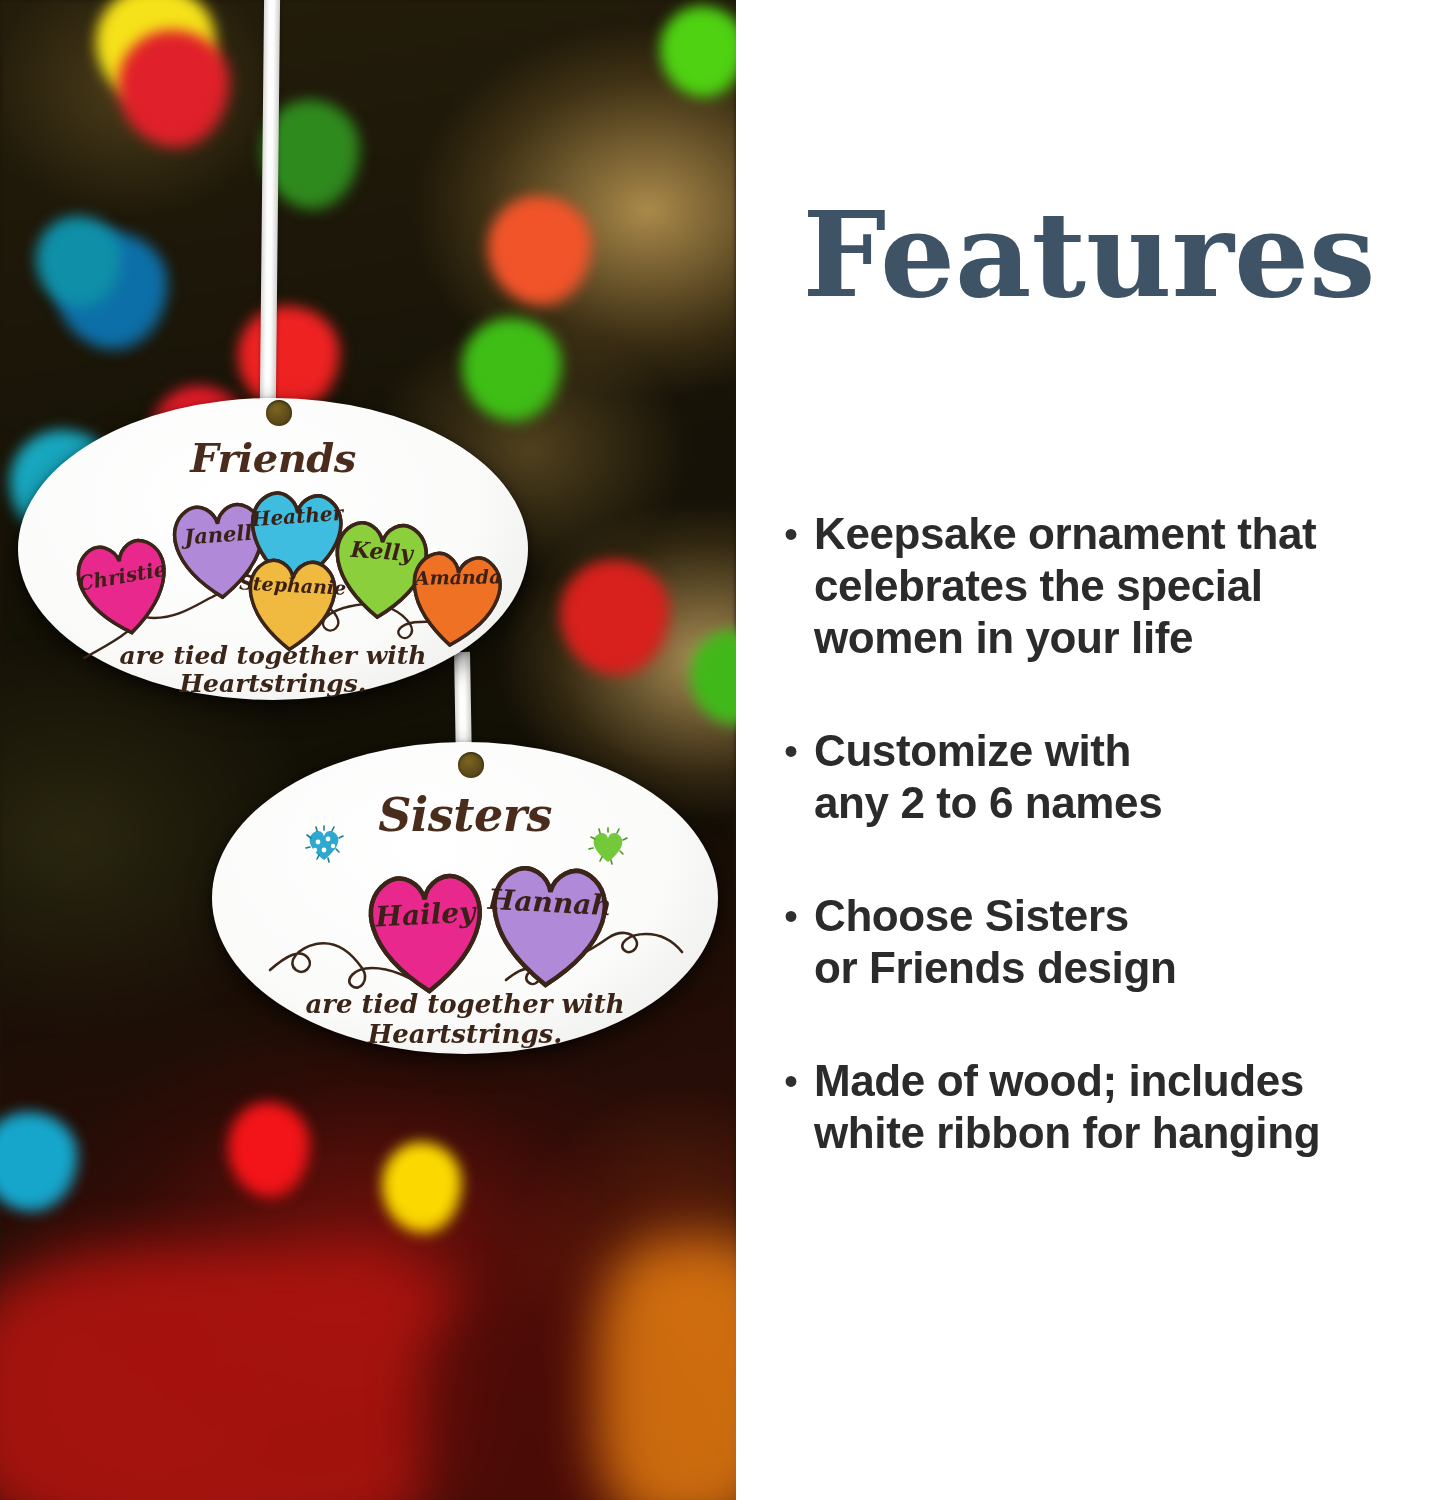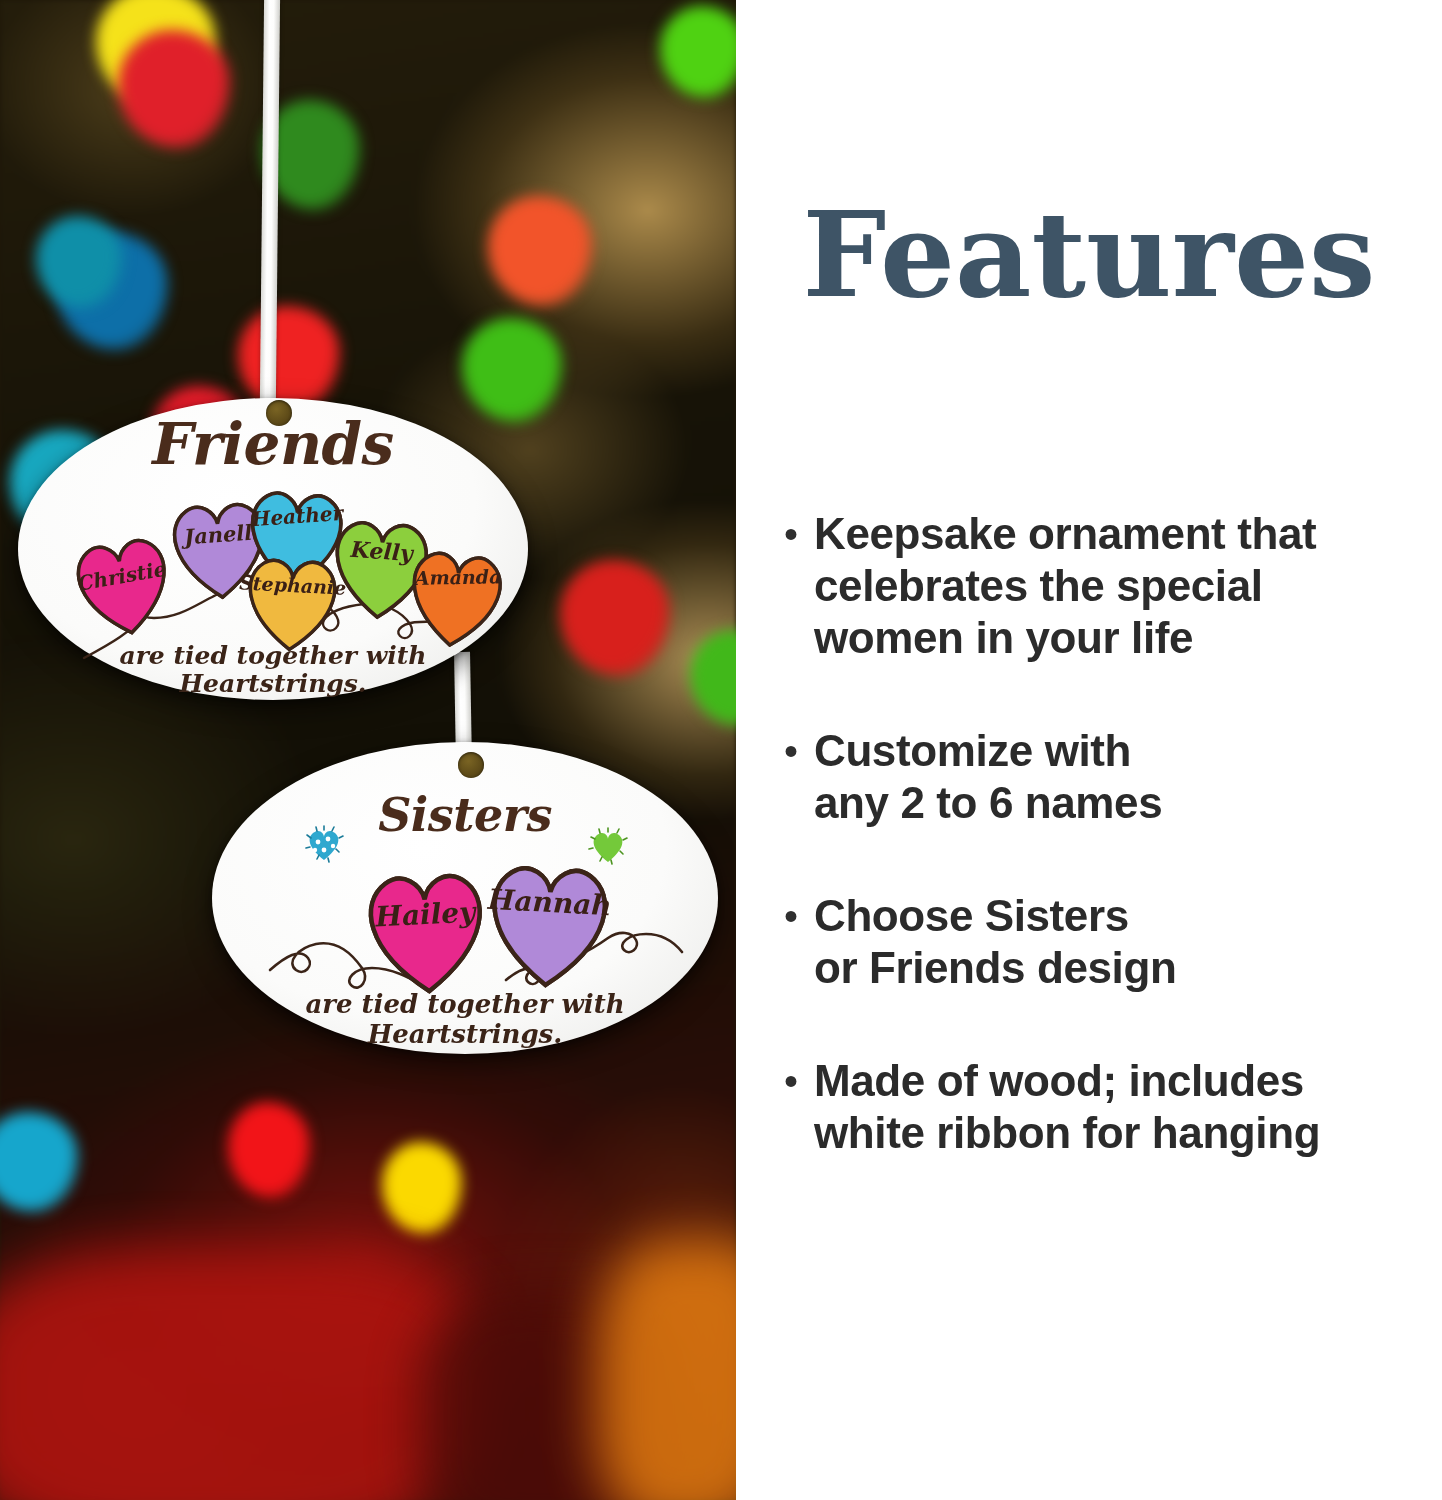--- a/index.html
+++ b/index.html
@@ -192,7 +192,7 @@
     <div class="ornament" style="left:18px; top:398px; width:510px; height:302px;">
       <div class="hole" style="left:248px; top:2px; width:26px; height:26px;"></div>
 
-      <div class="orn-title" style="top:12px; font-size:58px;">Friends</div>
+      <div class="orn-title" style="top:36px; font-size:40px;">Friends</div>
 
       <svg class="deco-heart" viewBox="0 0 510 302">
         <defs>

